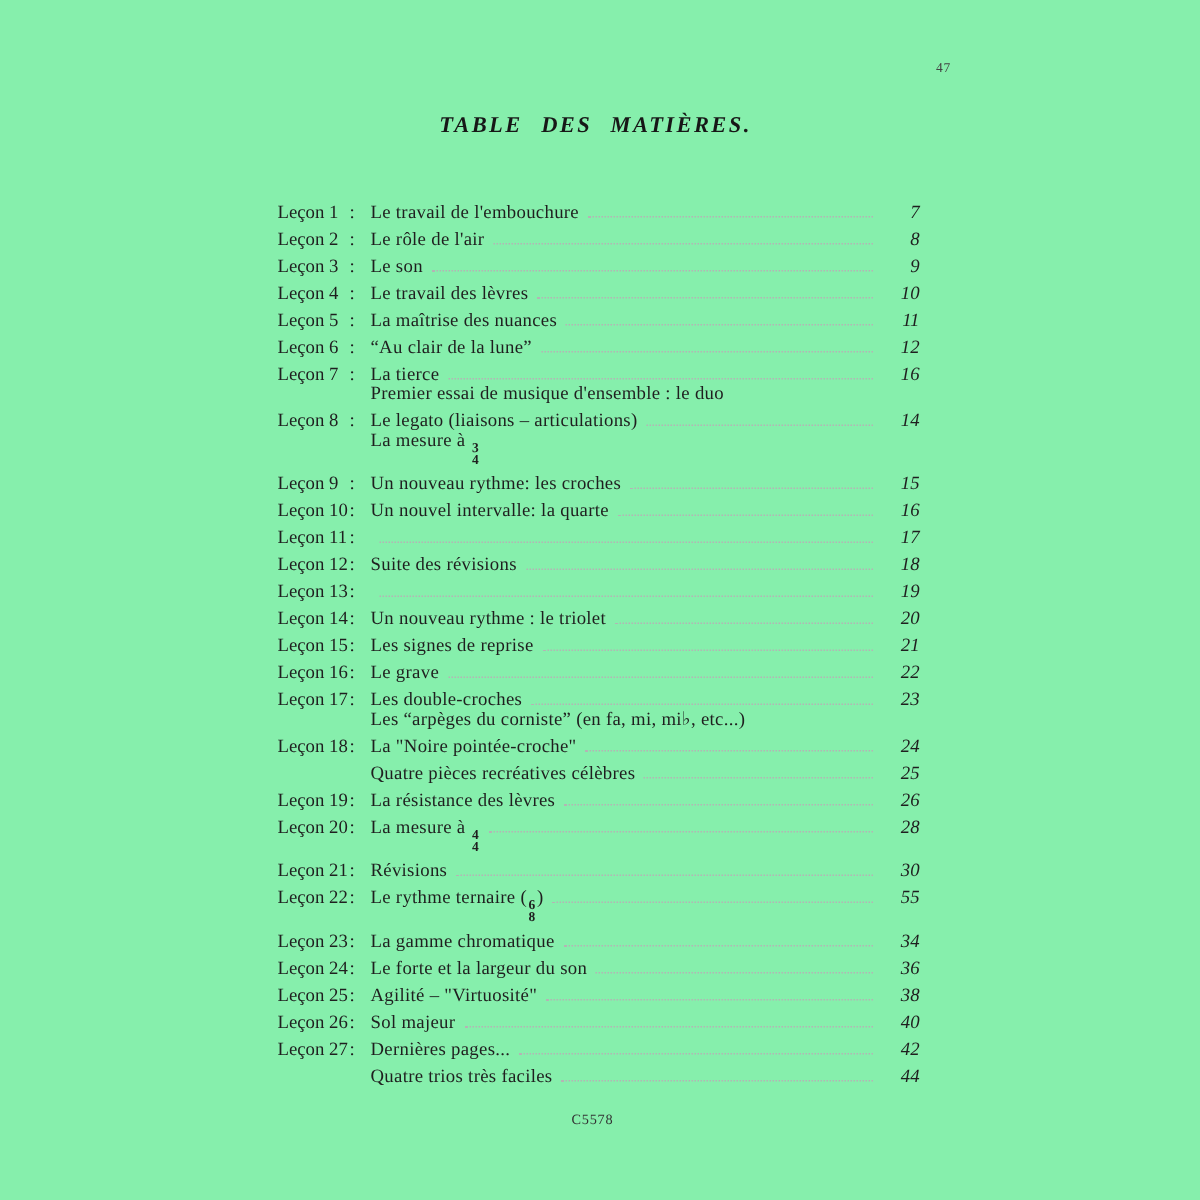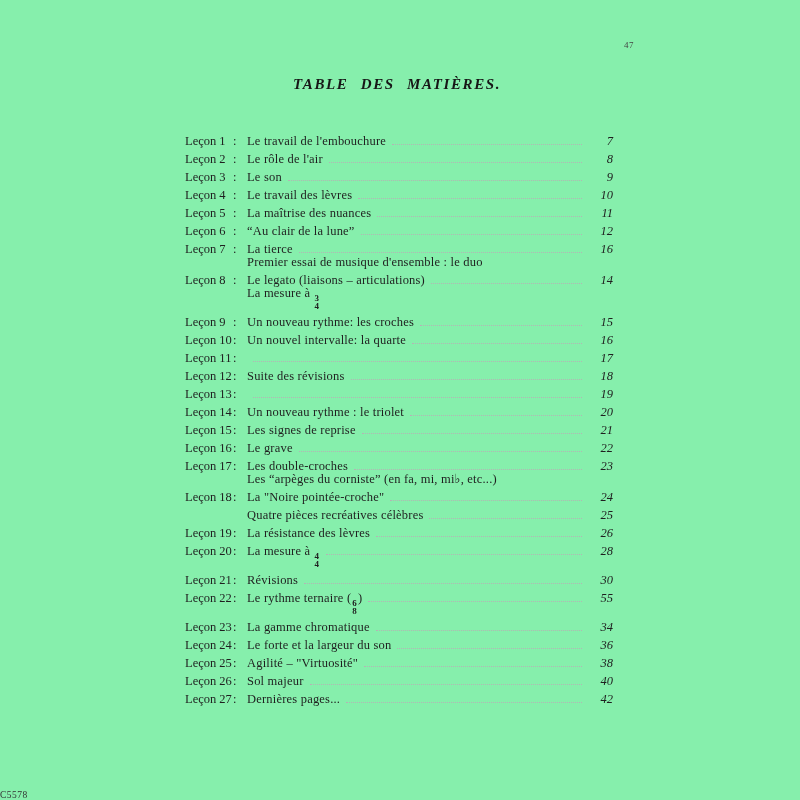--- a/index.html
+++ b/index.html
@@ -384,6 +384,15 @@
           <span class="pageno">42</span>
         </div>
       </div>
+      <div class="entry">
+        <div class="row">
+          <span class="label"></span>
+          <span class="colon"></span>
+          <span class="title">Quatre trios très faciles</span>
+          <span class="leader"></span>
+          <span class="pageno">44</span>
+        </div>
+      </div>
     </div>
 
   <div class="footer-plate">C5578</div>

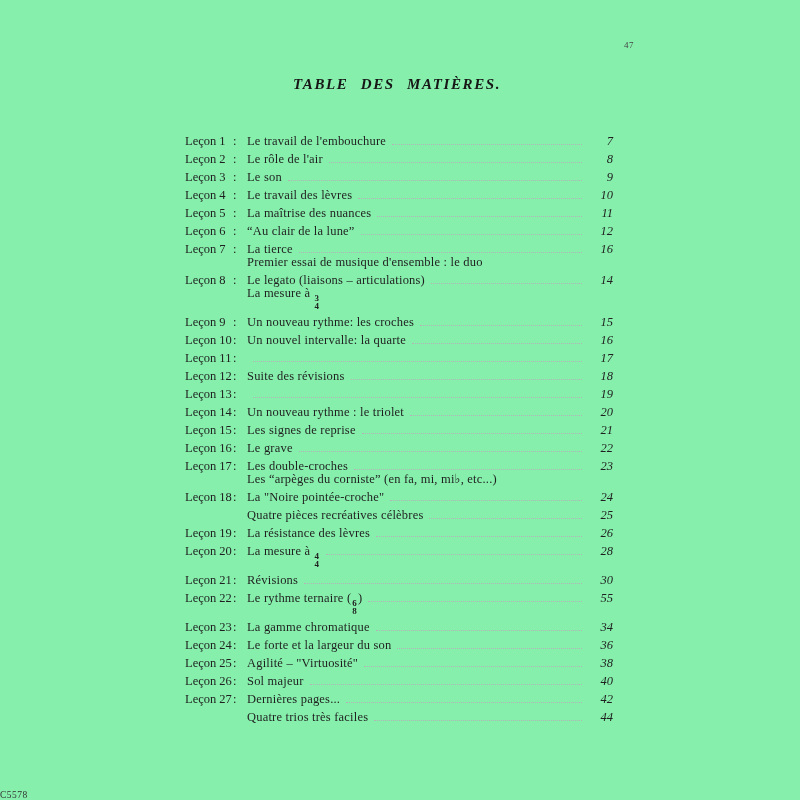--- a/index.html
+++ b/index.html
@@ -94,11 +94,10 @@
     top: 742px;
     left: 0;
     right: 10px;
-    text-align: left;
+    text-align: center;
     font-size: 9.5px;
     color: #333;
     letter-spacing: 0.5px;
-    margin-top: 48px;
   }
 </style>
 </head>

